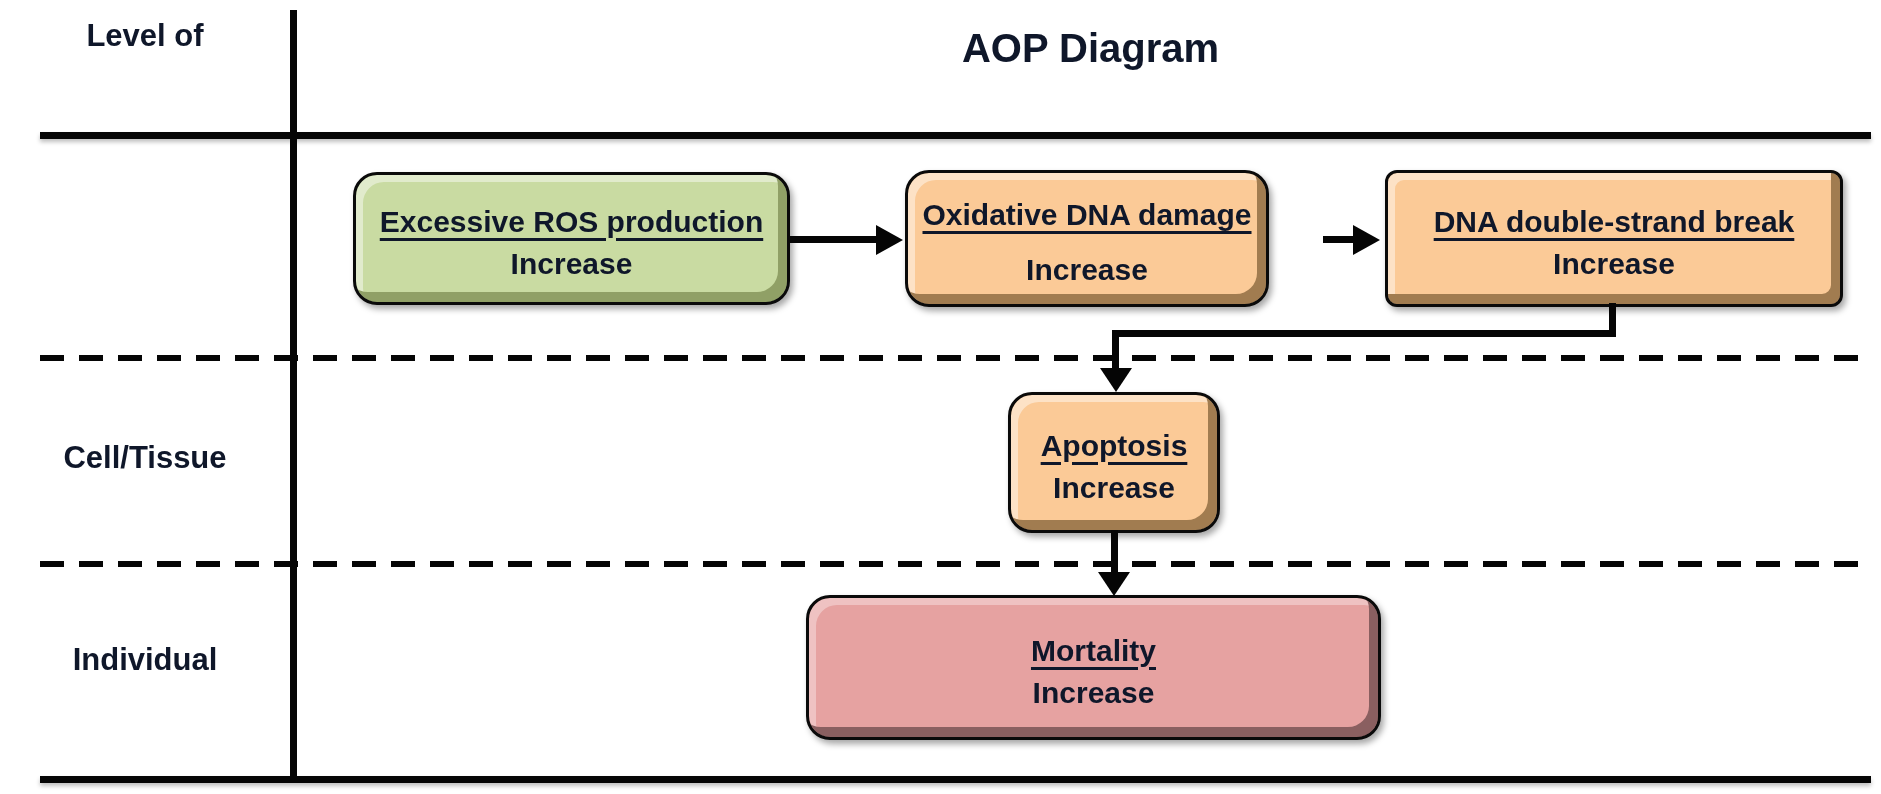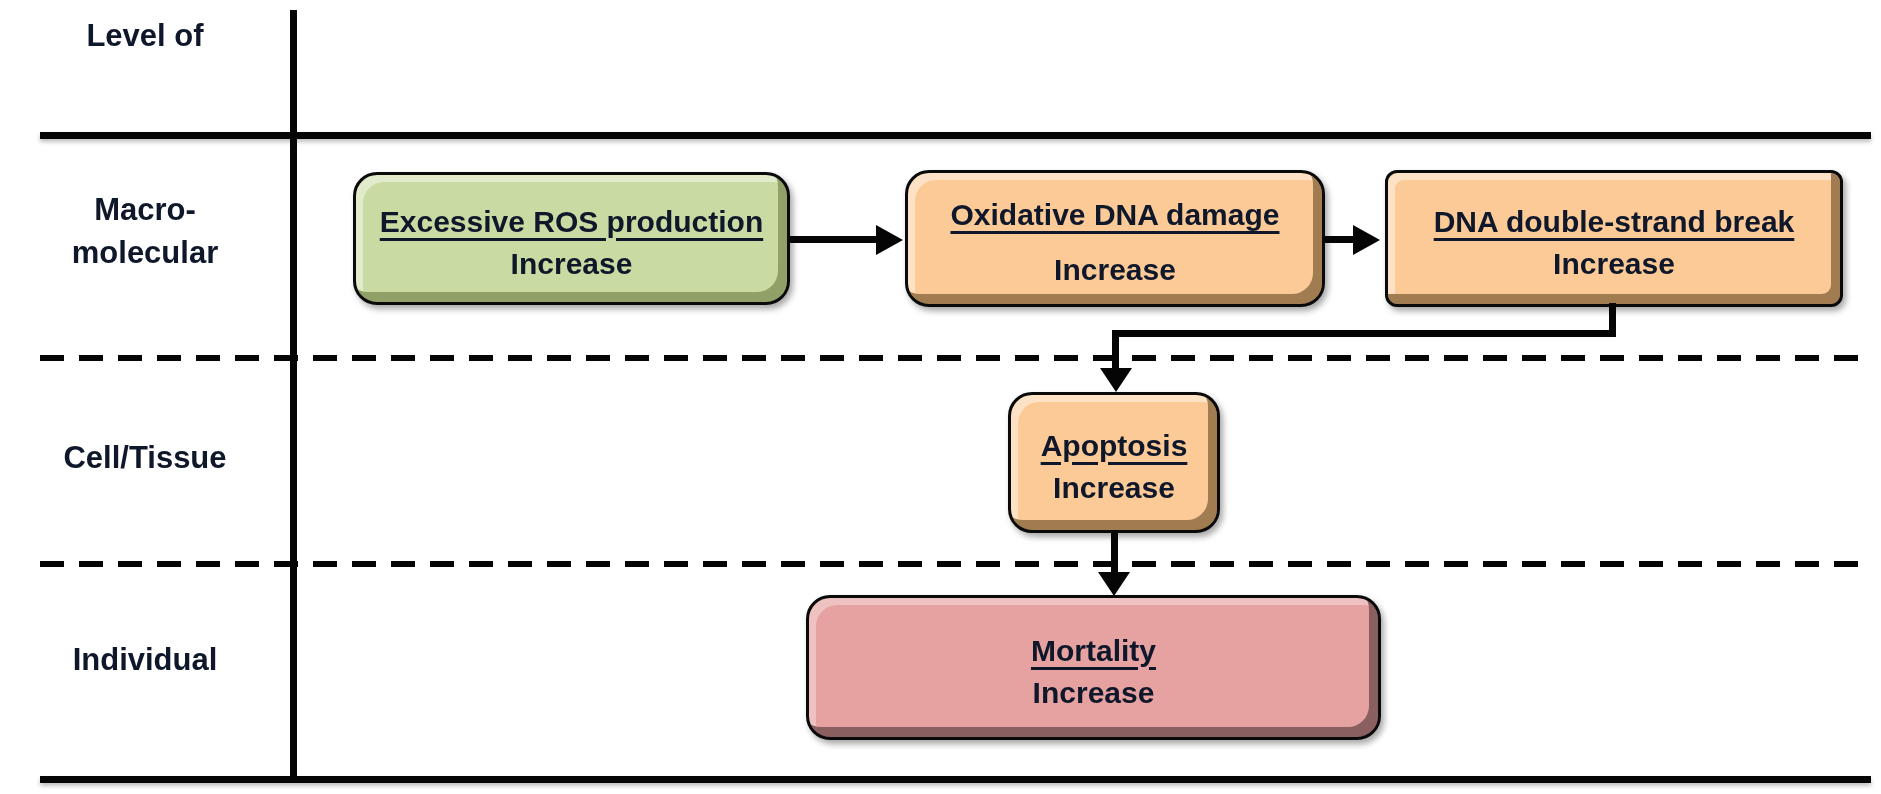--- a/index.html
+++ b/index.html
@@ -77,6 +77,7 @@
   <div class="corner-label" style="top:14px;">
     <span>Level of</span><br>
   </div>
+  <div class="diagram-title">AOP Diagram</div>
 
   <div class="row-label" style="top:188px;">
     <span>Macro-</span><br>

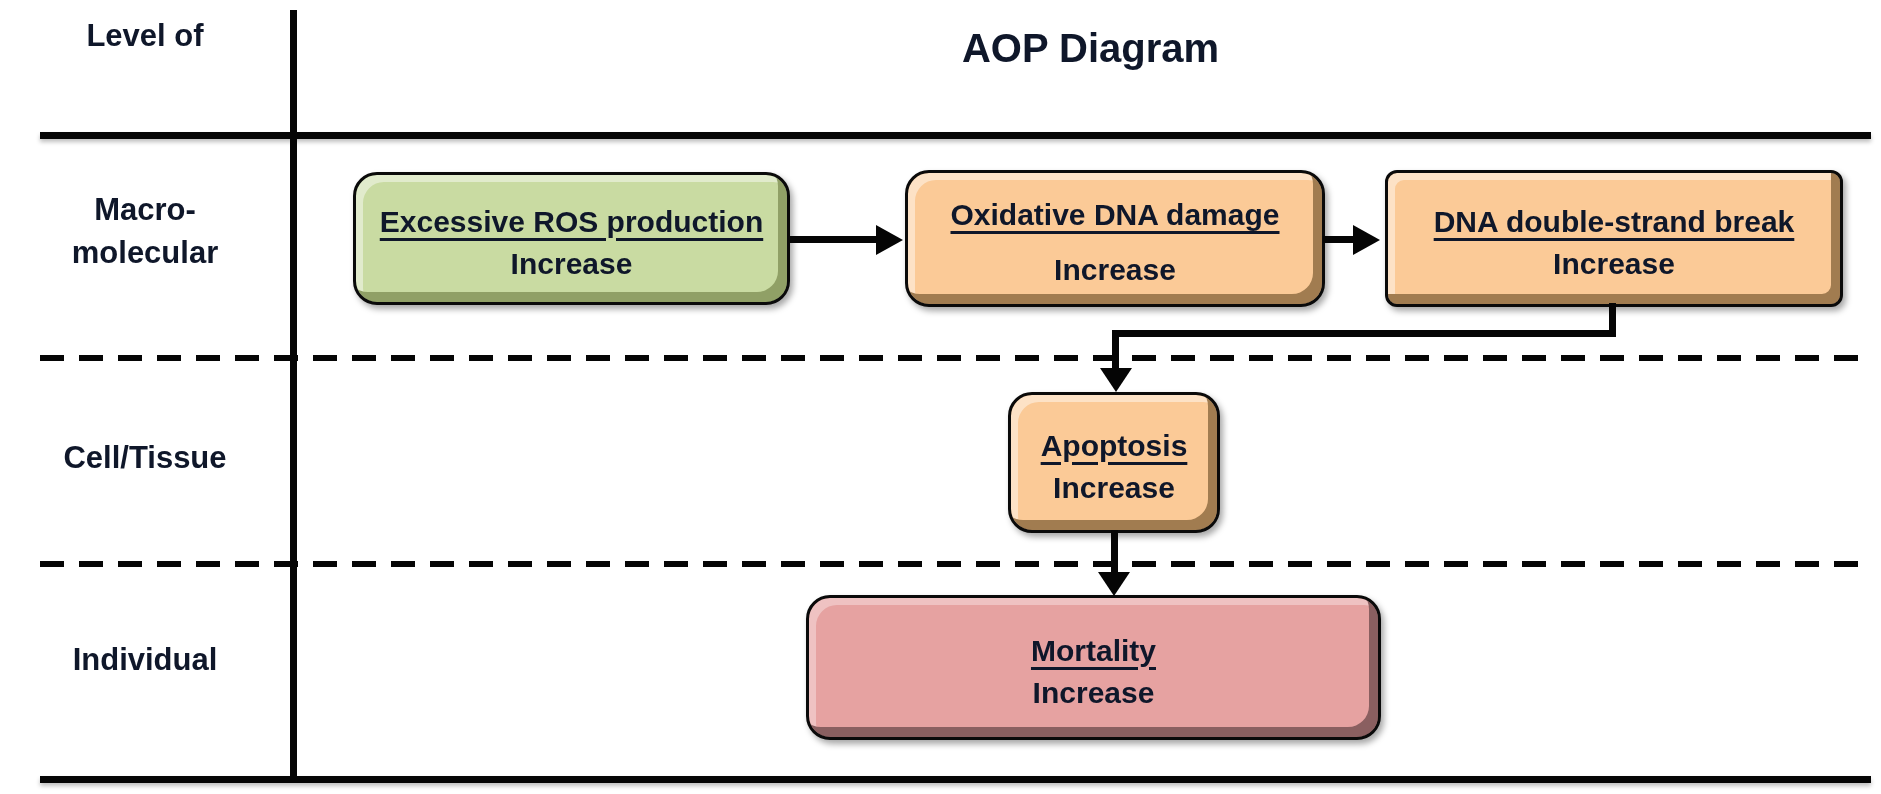--- a/index.html
+++ b/index.html
@@ -79,10 +79,6 @@
   </div>
   <div class="diagram-title">AOP Diagram</div>
 
-  <div class="row-label" style="top:188px;">
-    <span>Macro-</span><br>
-    <span>molecular</span>
-  </div>
   <div class="row-label" style="top:638px;">
     <span>Individual</span>
   </div>

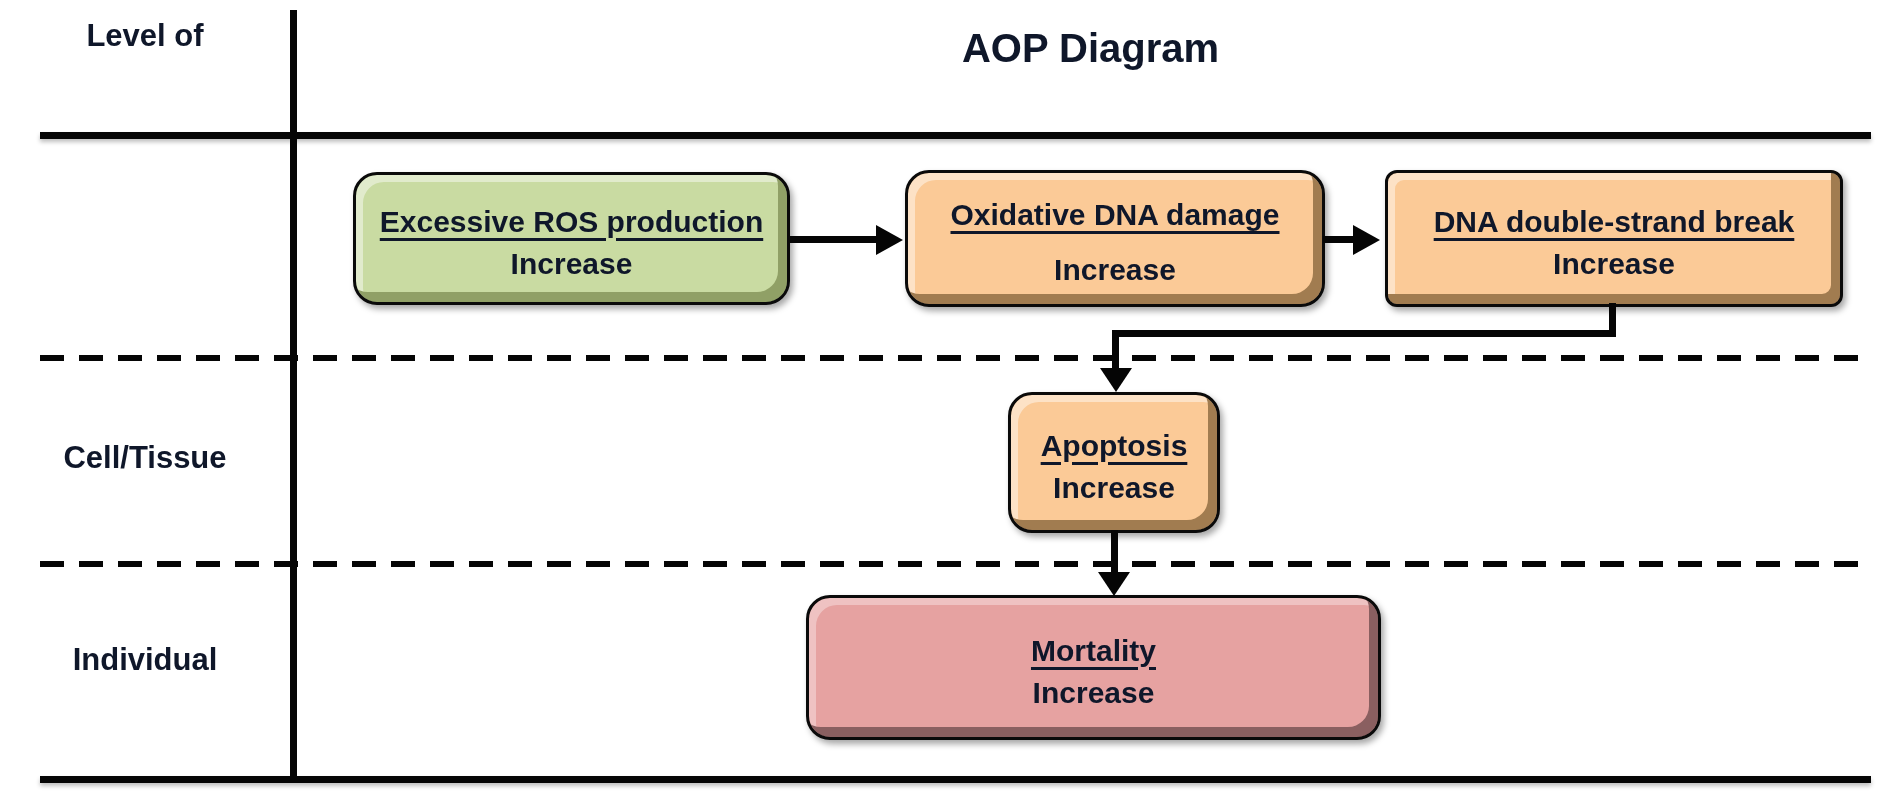--- a/index.html
+++ b/index.html
@@ -91,7 +91,7 @@
     <div class="node-sub">Increase</div>
   </div>
 
-  <div class="node bevel-orange" style="left: 905px; top: 170px; width: 420px; height: 137px; background-color: rgb(251, 202, 151); gap: 13px;">
+  <div class="node bevel-orange" style="left: 905px; top: 170px; width: 364px; height: 137px; background-color: rgb(251, 202, 151); gap: 13px;">
     <div class="node-title">Oxidative DNA damage</div>
     <div class="node-sub">Increase</div>
   </div>

